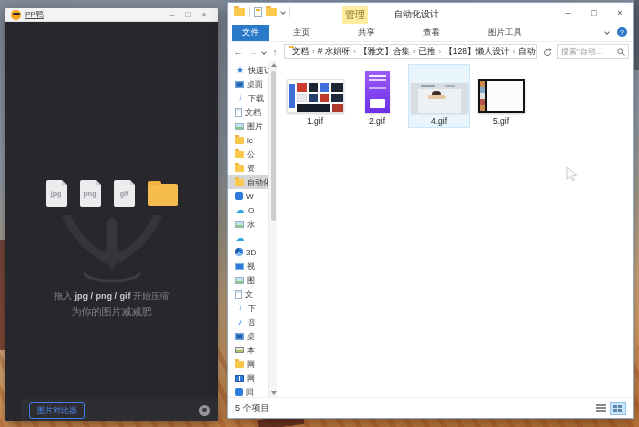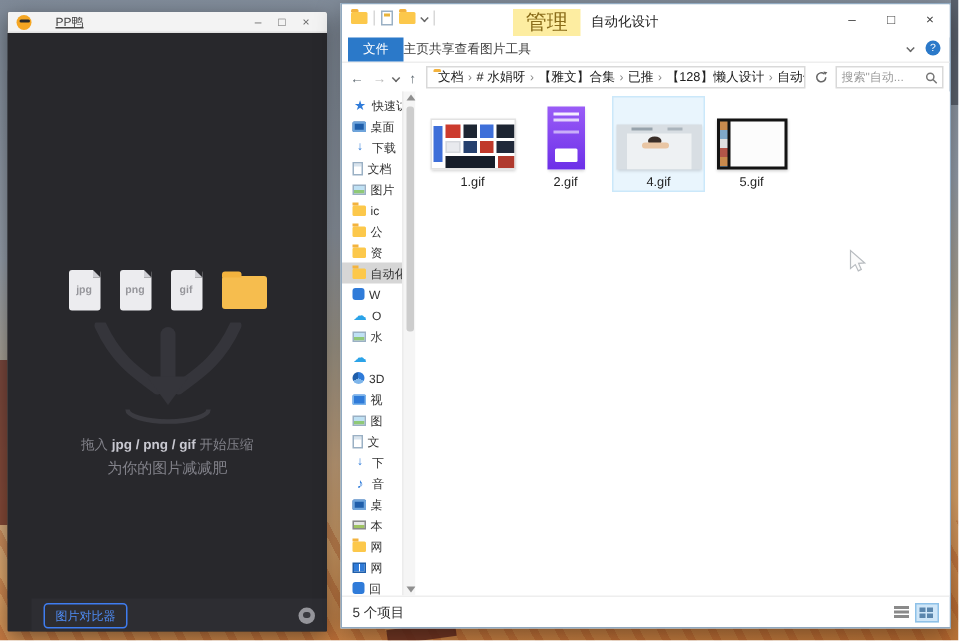--- a/index.html
+++ b/index.html
@@ -19,7 +19,7 @@
     display:flex;align-items:center;padding:0 6px;border-bottom:1px solid #e0e0e0;}
   .pp-duckicon{width:10px;height:10px;border-radius:50%;background:#f5a623;position:relative;flex:none;}
   .pp-duckicon::after{content:"";position:absolute;left:1.5px;top:3px;width:7px;height:2.5px;background:#2b2b2b;border-radius:1px;}
-  .pp-title{font-size:8px;color:#444;margin-left:16px;flex:1;text-decoration:underline;}
+  .pp-title{font-size:8px;color:#444;margin-left:4px;flex:1;text-decoration:underline;}
   .pp-ctl{width:16px;text-align:center;font-size:8px;color:#666;line-height:14px;}
   .pp-content{position:absolute;left:0;top:14px;right:0;bottom:22px;background:#28282c;margin-top:25px;}
   .pp-iconrow{position:absolute;left:0;top:133px;width:100%;display:flex;justify-content:center;align-items:flex-end;gap:13px;}

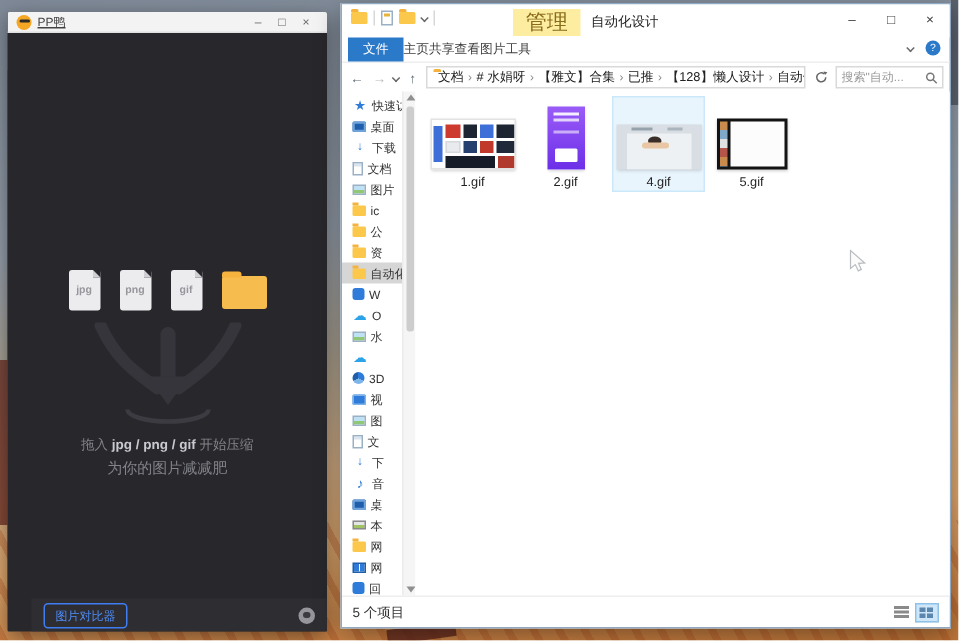--- a/index.html
+++ b/index.html
@@ -50,8 +50,8 @@
   .mini-page{width:8px;height:10px;background:#fff;border:1px solid #9ab0c4;position:relative;}
   .mini-page::after{content:"";position:absolute;left:1px;top:1px;width:4px;height:1.5px;background:#e8b33a;}
   .chev{width:4px;height:4px;border-right:1px solid #666;border-bottom:1px solid #666;transform:rotate(45deg);display:inline-block;}
-  .ex-managetab{position:absolute;left:114px;top:3px;width:45px;height:18px;background:#fdedA1;
-    background:#fdeda1;color:#8a6d1a;font-size:14px;display:flex;align-items:center;justify-content:center;}
+  .ex-managetab{position:absolute;left:114px;top:3px;width:26px;height:18px;background:#fdedA1;
+    background:#fdeda1;color:#8a6d1a;font-size:10px;display:flex;align-items:center;justify-content:center;}
   .ex-title{position:absolute;left:166px;top:5px;font-size:9px;color:#222;}
   .ex-ctls{position:absolute;right:0;top:0;display:flex;}
   .ex-ctl{width:26px;height:20px;text-align:center;font-size:9px;color:#444;line-height:20px;}

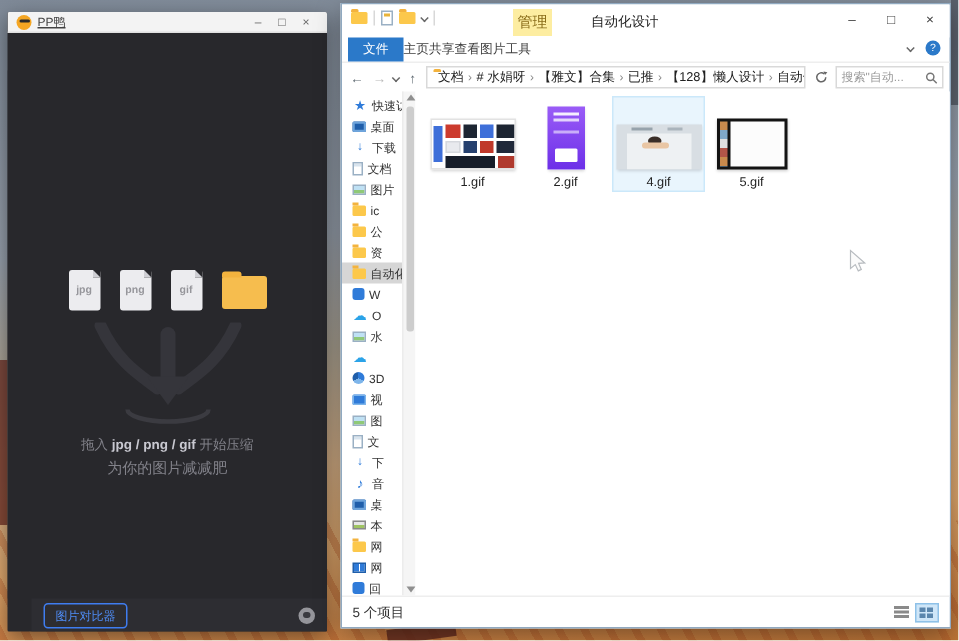--- a/index.html
+++ b/index.html
@@ -56,7 +56,7 @@
   .ex-ctls{position:absolute;right:0;top:0;display:flex;}
   .ex-ctl{width:26px;height:20px;text-align:center;font-size:9px;color:#444;line-height:20px;}
   .ex-tabrow{position:absolute;left:0;top:22px;right:0;height:17px;border-bottom:1px solid #eee;display:flex;align-items:stretch;}
-  .rtab{font-size:8.5px;color:#3e3e3e;padding:0 0;display:flex;align-items:center;}
+  .rtab{font-size:8.5px;color:#3e3e3e;padding:0 24px;display:flex;align-items:center;}
   .rtab.file{background:#2b79c9;color:#fff;margin-left:4px;padding:0 10px;}
   .ex-tabright{position:absolute;right:6px;top:24px;display:flex;align-items:center;gap:8px;}
   .help-circle{width:10px;height:10px;border-radius:50%;background:#2b79c9;color:#fff;font-size:7px;

